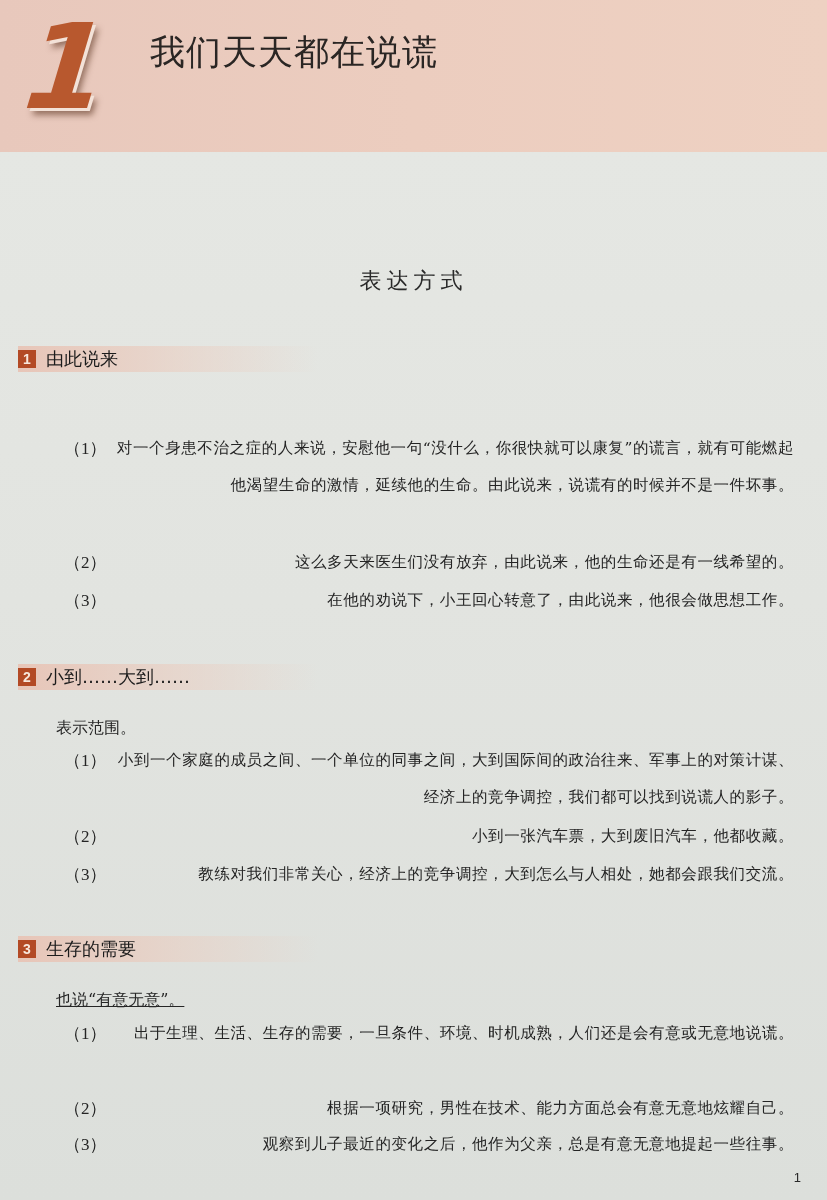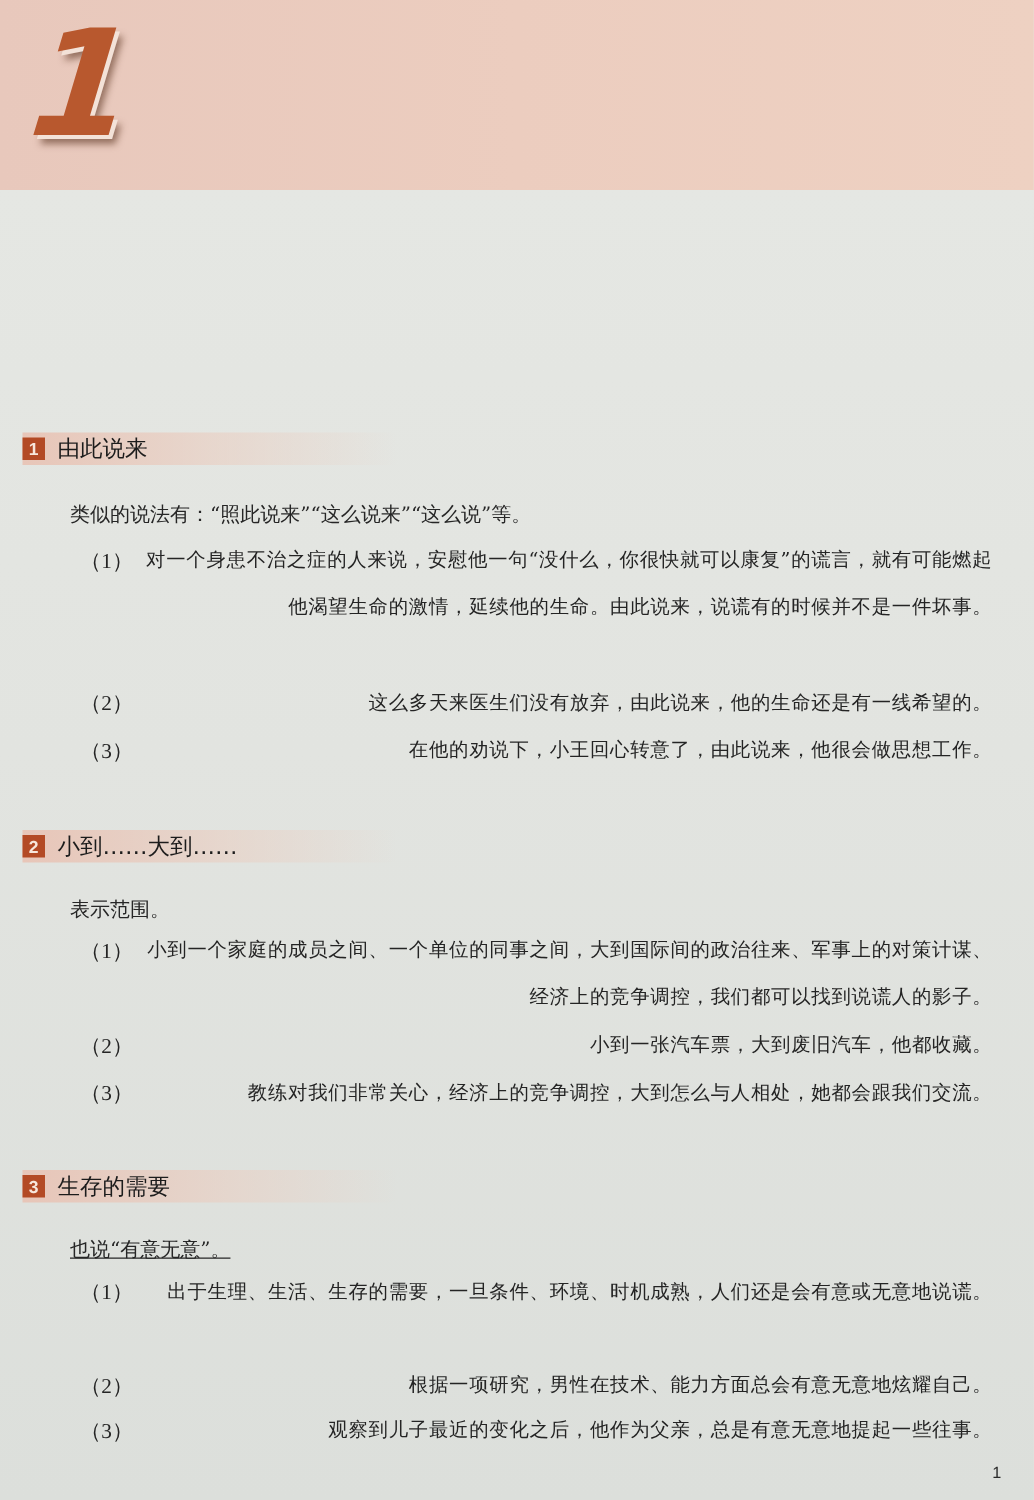--- a/index.html
+++ b/index.html
@@ -132,6 +132,7 @@
 
   <div class="chapter-banner">
     <div class="chapter-number">1</div>
+    <div class="chapter-title">我们天天都在说谎</div>
   </div>
 
 

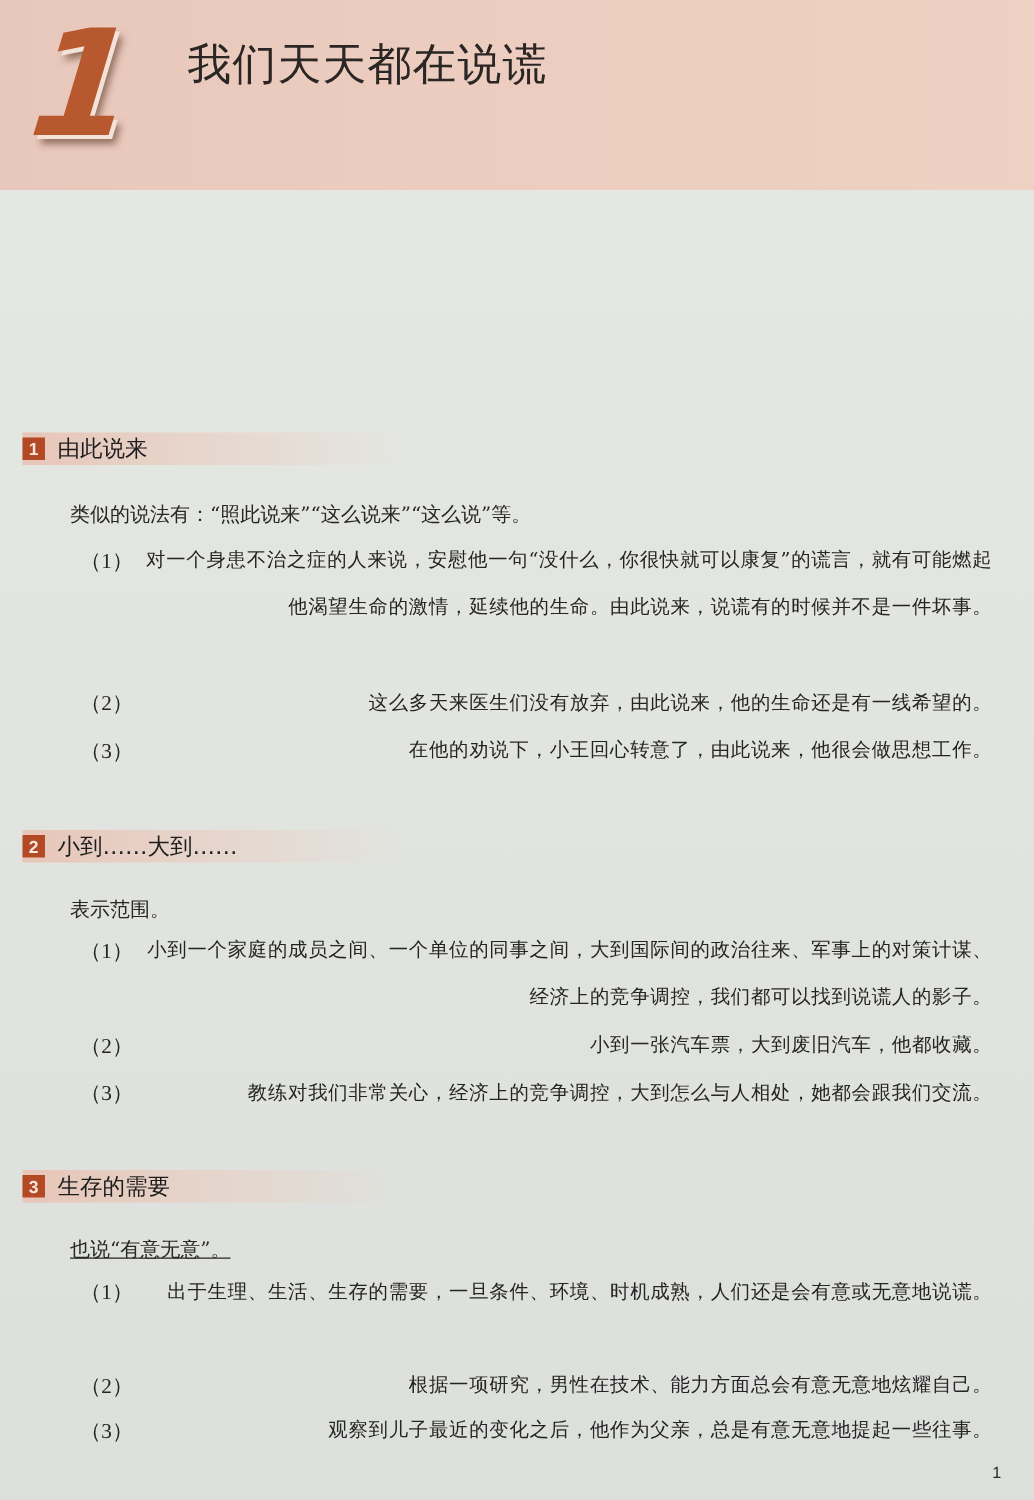--- a/index.html
+++ b/index.html
@@ -135,6 +135,7 @@
     <div class="chapter-title">我们天天都在说谎</div>
   </div>
 
+  <div class="section-heading-main">表达方式</div>
 
   <div class="item-head" style="top:346px;">
     <span class="item-num">1</span>

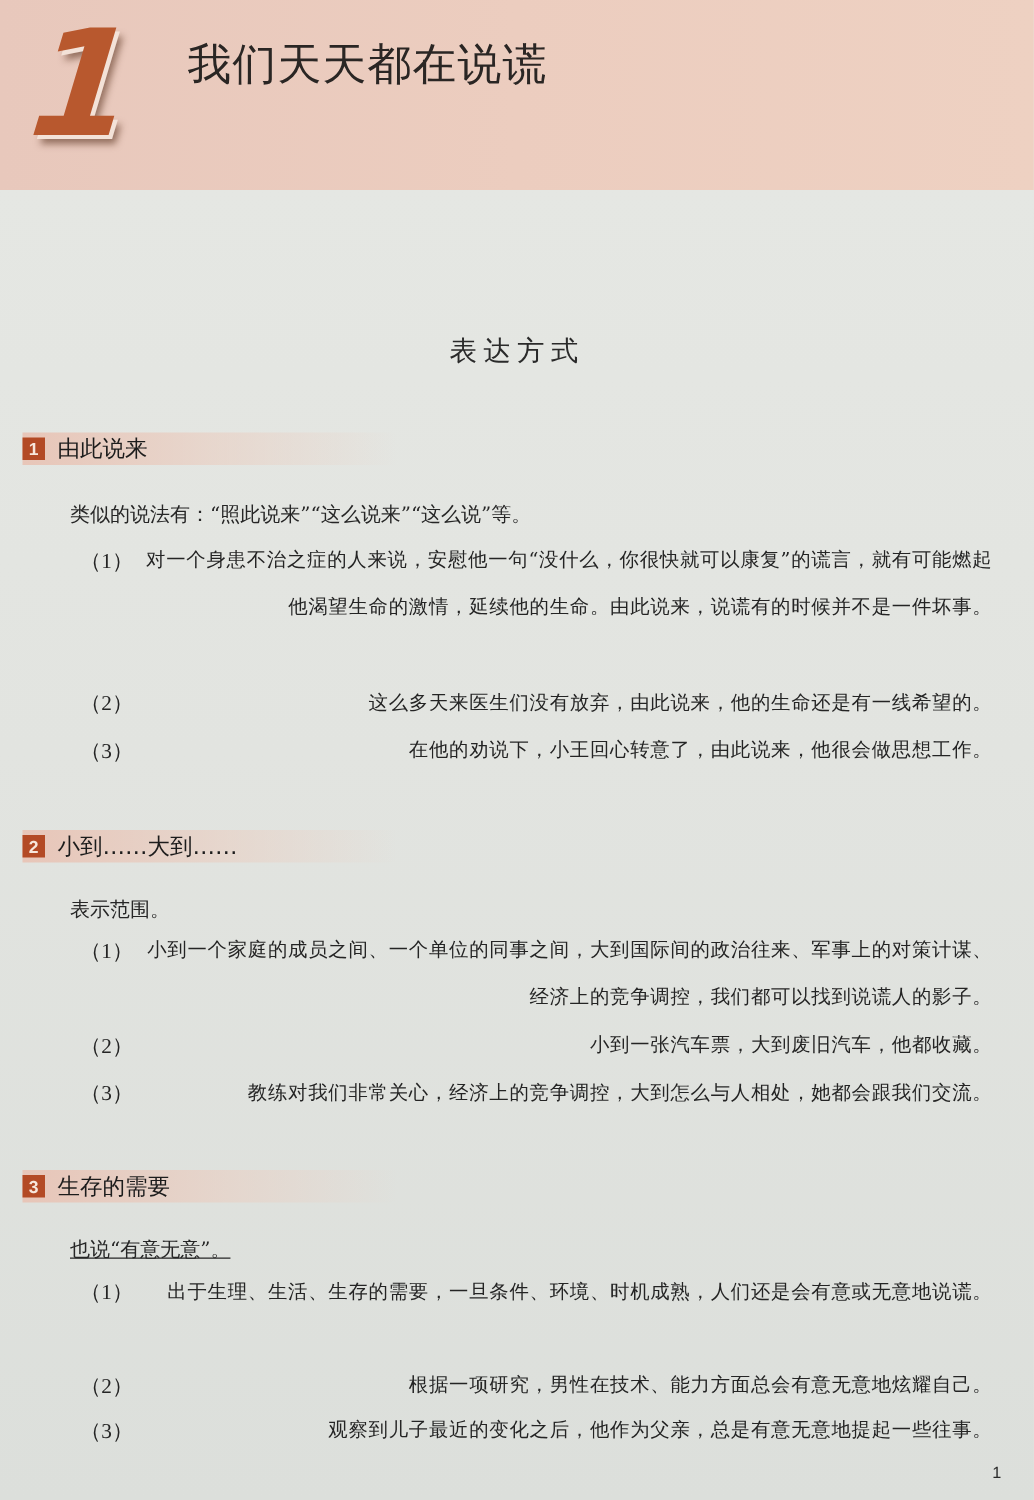--- a/index.html
+++ b/index.html
@@ -141,7 +141,6 @@
     <span class="item-num">1</span>
     <span class="item-title">由此说来</span>
   </div>
-  <div class="intro" style="top:402px;">类似的说法有：“照此说来”“这么说来”“这么说”等。</div>
   <div class="example" style="top:430px;">
     <span class="ex-label">（1）</span>
     <span class="ex-text">对一个身患不治之症的人来说，安慰他一句“没什么，你很快就可以康复”的谎言，就有可能燃起他渴望生命的激情，延续他的生命。由此说来，说谎有的时候并不是一件坏事。</span>

